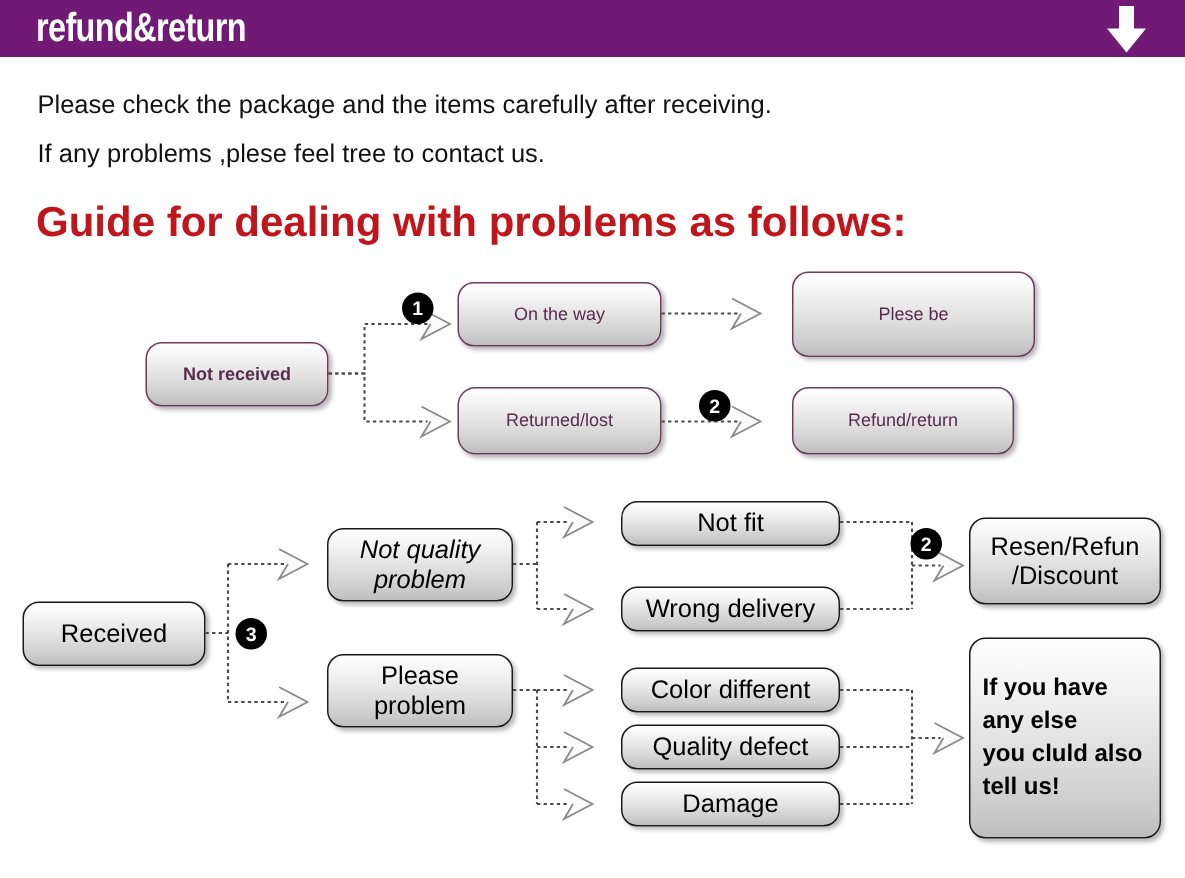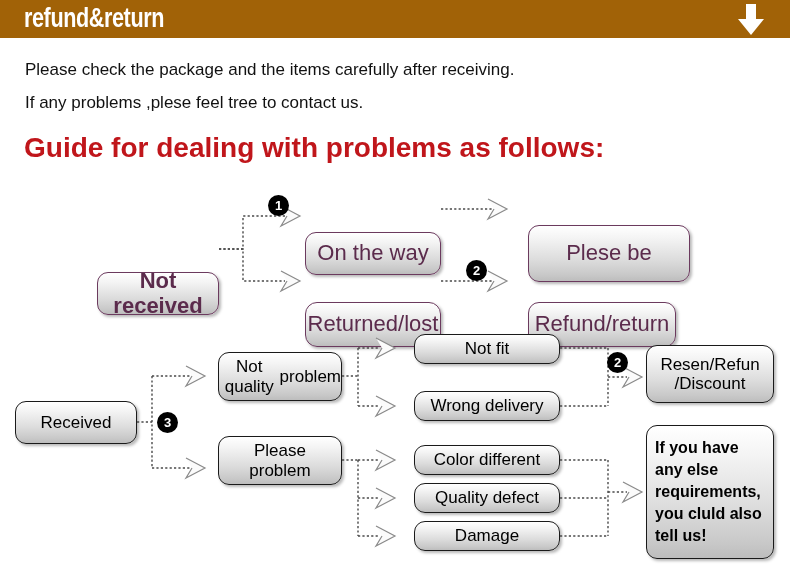--- a/index.html
+++ b/index.html
@@ -14,7 +14,7 @@
   
   #header-bar{
     position:absolute;left:0;top:0;width:790px;height:38px;
-    background:#a16207;
+    background:#701a75;
   }
   #header-title{
     position:absolute;left:24px;top:3px;

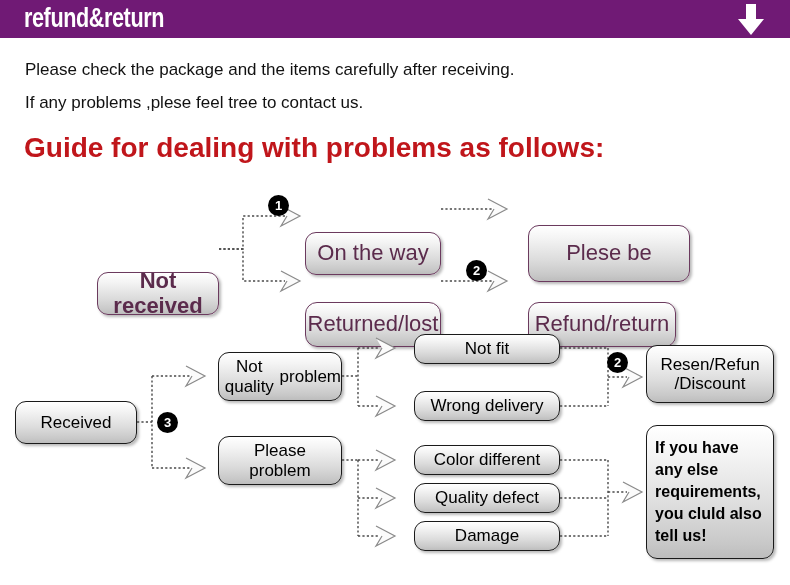--- a/index.html
+++ b/index.html
@@ -62,8 +62,7 @@
   .fbox.purple{
     border:1px solid #6b3a5e;
     color:#5b2b4c;
-    font-size:22px;
-    margin-top:44px;
+    font-size:12px;
   }
   .fbox.dark{
     border:1px solid #1a1a1a;

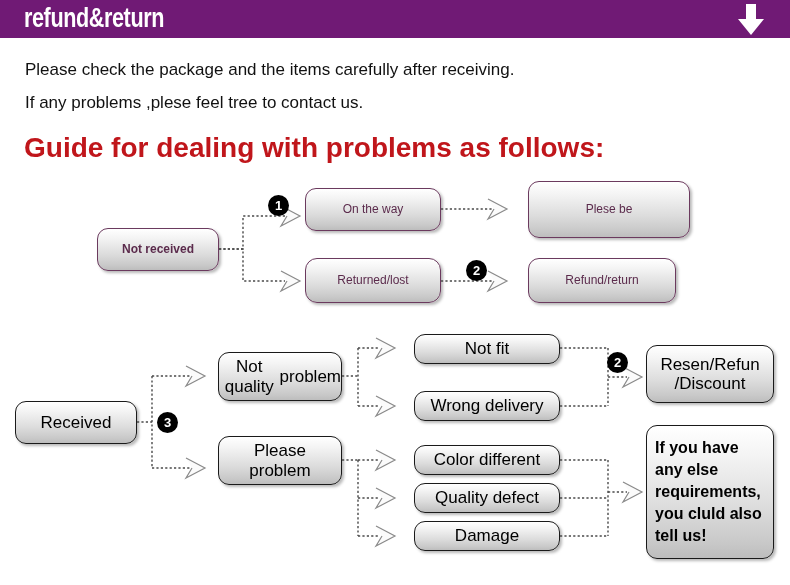--- a/index.html
+++ b/index.html
@@ -197,7 +197,7 @@
 
 <div class="badge" style="left:157px;top:412px;">3</div>
 
-<div class="fbox dark" style="left:218px;top:352px;width:124px;height:49px;flex-direction:row;">
+<div class="fbox dark" style="left:218px;top:352px;width:124px;height:49px;flex-direction:column;font-style:italic;">
   <span>Not quality</span>
   <span>problem</span>
 </div>

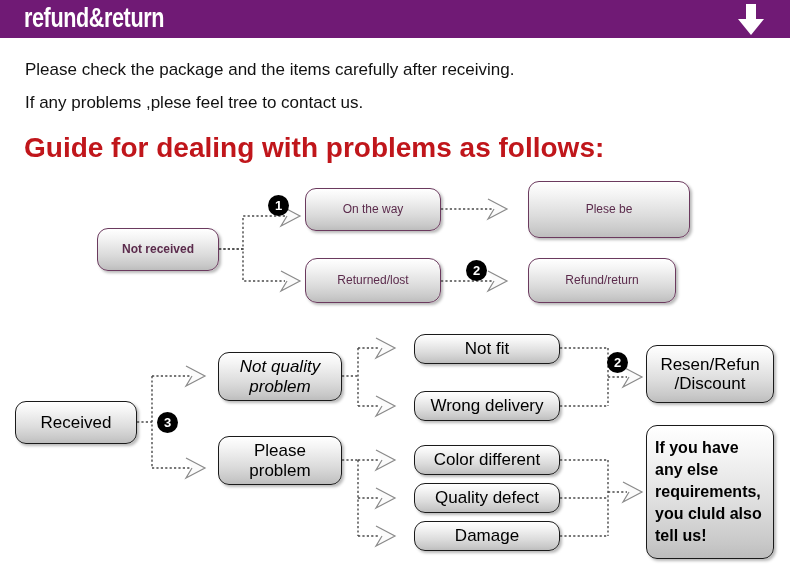--- a/index.html
+++ b/index.html
@@ -237,7 +237,6 @@
 <div class="fbox dark note" style="left:646px;top:425px;width:128px;height:134px;flex-direction:column;align-items:flex-start;justify-content:center;">
   <span>If you have</span>
   <span>any else</span>
-  <span>requirements,</span>
   <span>you cluld also</span>
   <span>tell us!</span>
 </div>

